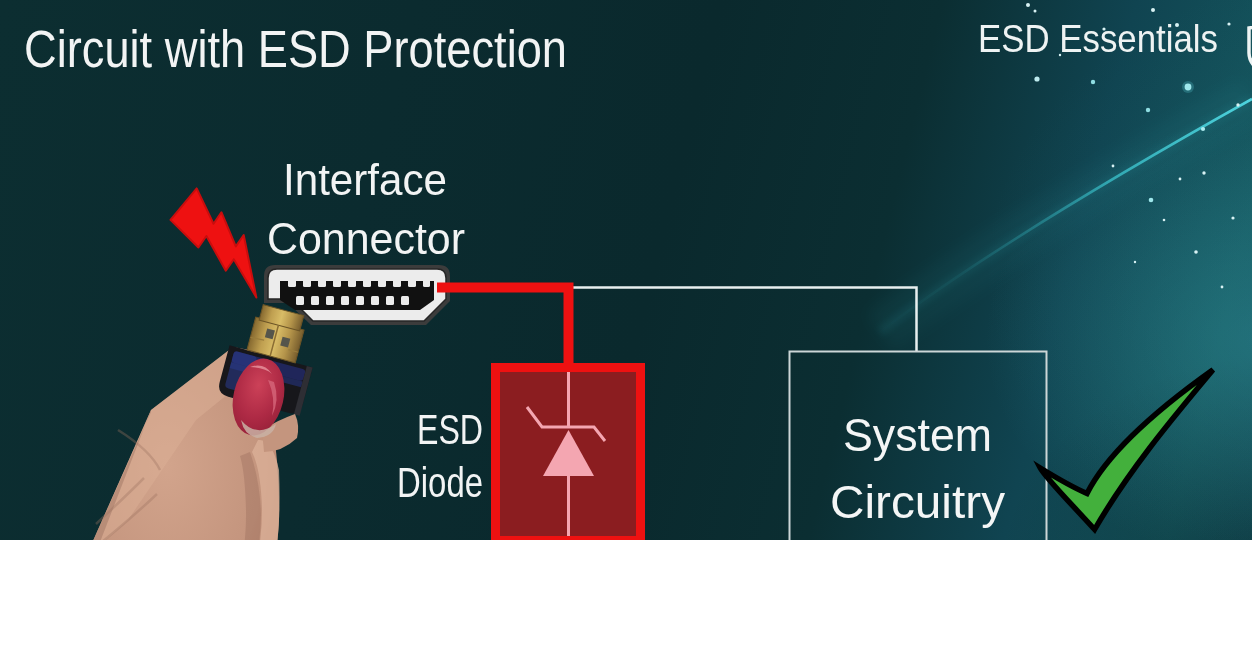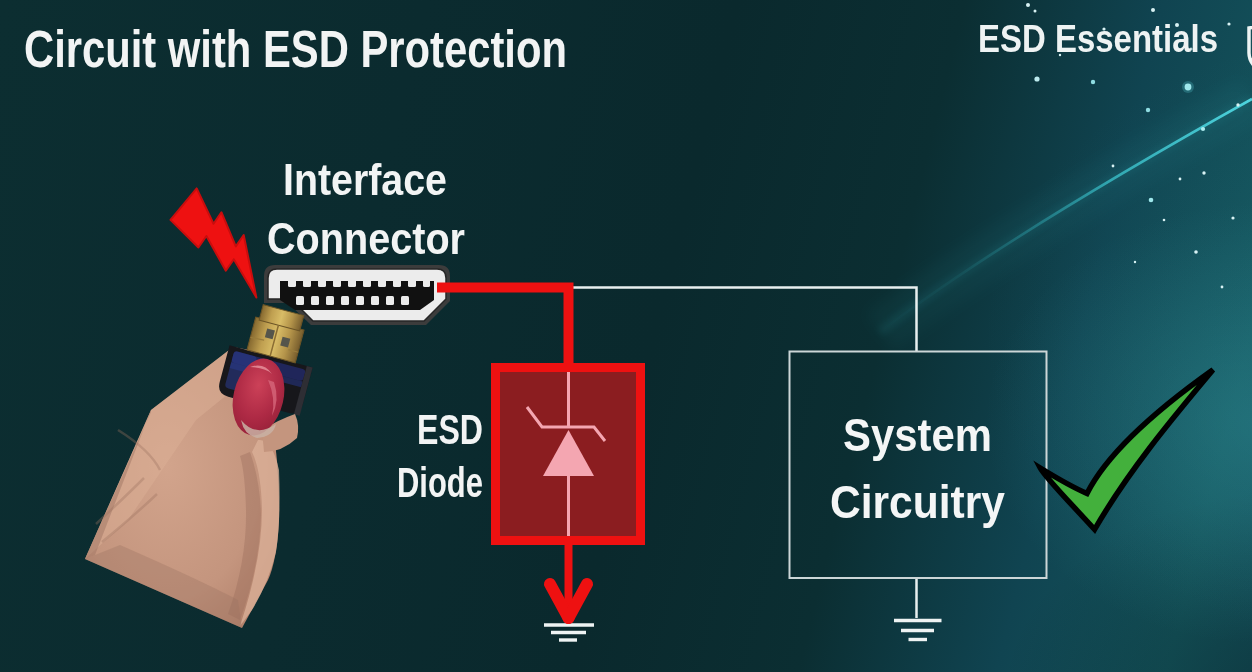--- a/index.html
+++ b/index.html
@@ -3,13 +3,13 @@
 <meta charset="utf-8">
 <style>
   html,body{margin:0;padding:0;}
-  #stage{position:relative;width:1252px;height:672px;overflow:hidden;
+  #stage{position:relative;width:1252px;height:540px;overflow:hidden;
     background:
       radial-gradient(430px 340px at 101% 63%, rgba(62,170,180,0.30), rgba(62,170,180,0) 65%),
       radial-gradient(720px 520px at 113% 50%, rgba(40,130,140,0.20), rgba(40,130,140,0) 60%),
       radial-gradient(430px 300px at 104% 104%, rgba(4,22,24,0.40), rgba(4,22,24,0) 70%),
       linear-gradient(104deg, #0c2e31 0%, #0b2b2f 30%, #0a292d 52%, #0b2e32 68%, #104451 82%, #14545c 94%, #14505b 100%);
-    font-family:"Liberation Sans", sans-serif;font-weight:bold;}
+    font-family:"Liberation Sans", sans-serif;}
   svg{position:absolute;left:0;top:0;}
 </style>
 </head>

